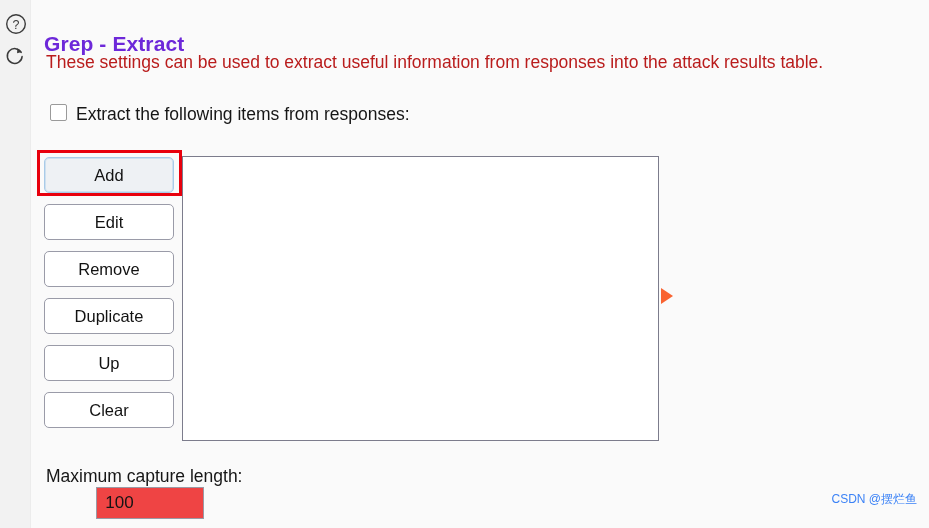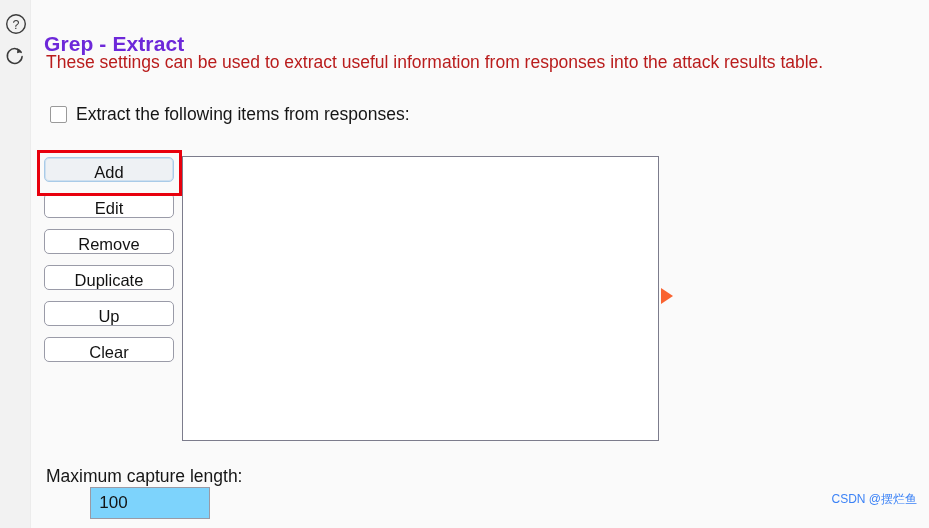--- a/index.html
+++ b/index.html
@@ -65,7 +65,6 @@
     position: absolute;
     left: 50px; top: 104px;
     display: flex;
-    align-items: center;
     gap: 9px;
   }
   .chk-box {

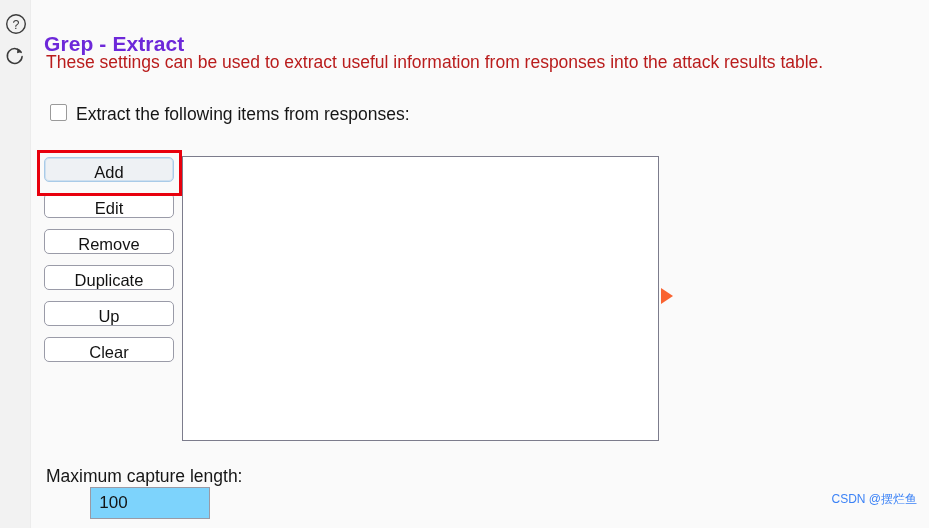--- a/index.html
+++ b/index.html
@@ -92,7 +92,7 @@
     display: block;
     box-sizing: border-box;
     width: 130px;
-    height: 25px;
+    height: 36px;
     margin-bottom: 11px;
     border: 1px solid #9a9ba8;
     border-radius: 5px;

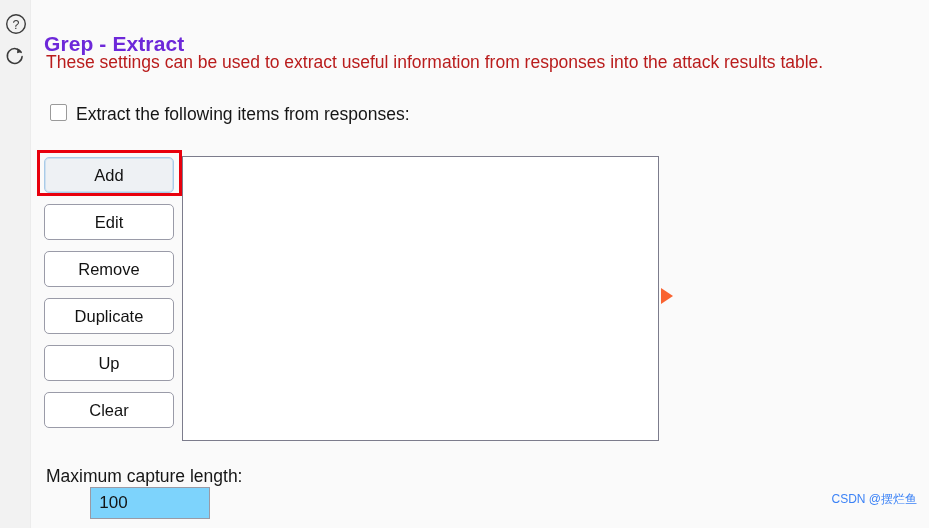--- a/index.html
+++ b/index.html
@@ -157,10 +157,10 @@
   }
   #max-length-input {
     box-sizing: border-box;
-    width: 120px;
+    width: 108px;
     height: 32px;
     border: 1px solid #9a9aa5;
-    background: #7dd3fc;
+    background: #ef4444;
     color: #141414;
     font-family: "Liberation Sans", sans-serif;
     font-size: 17px;

